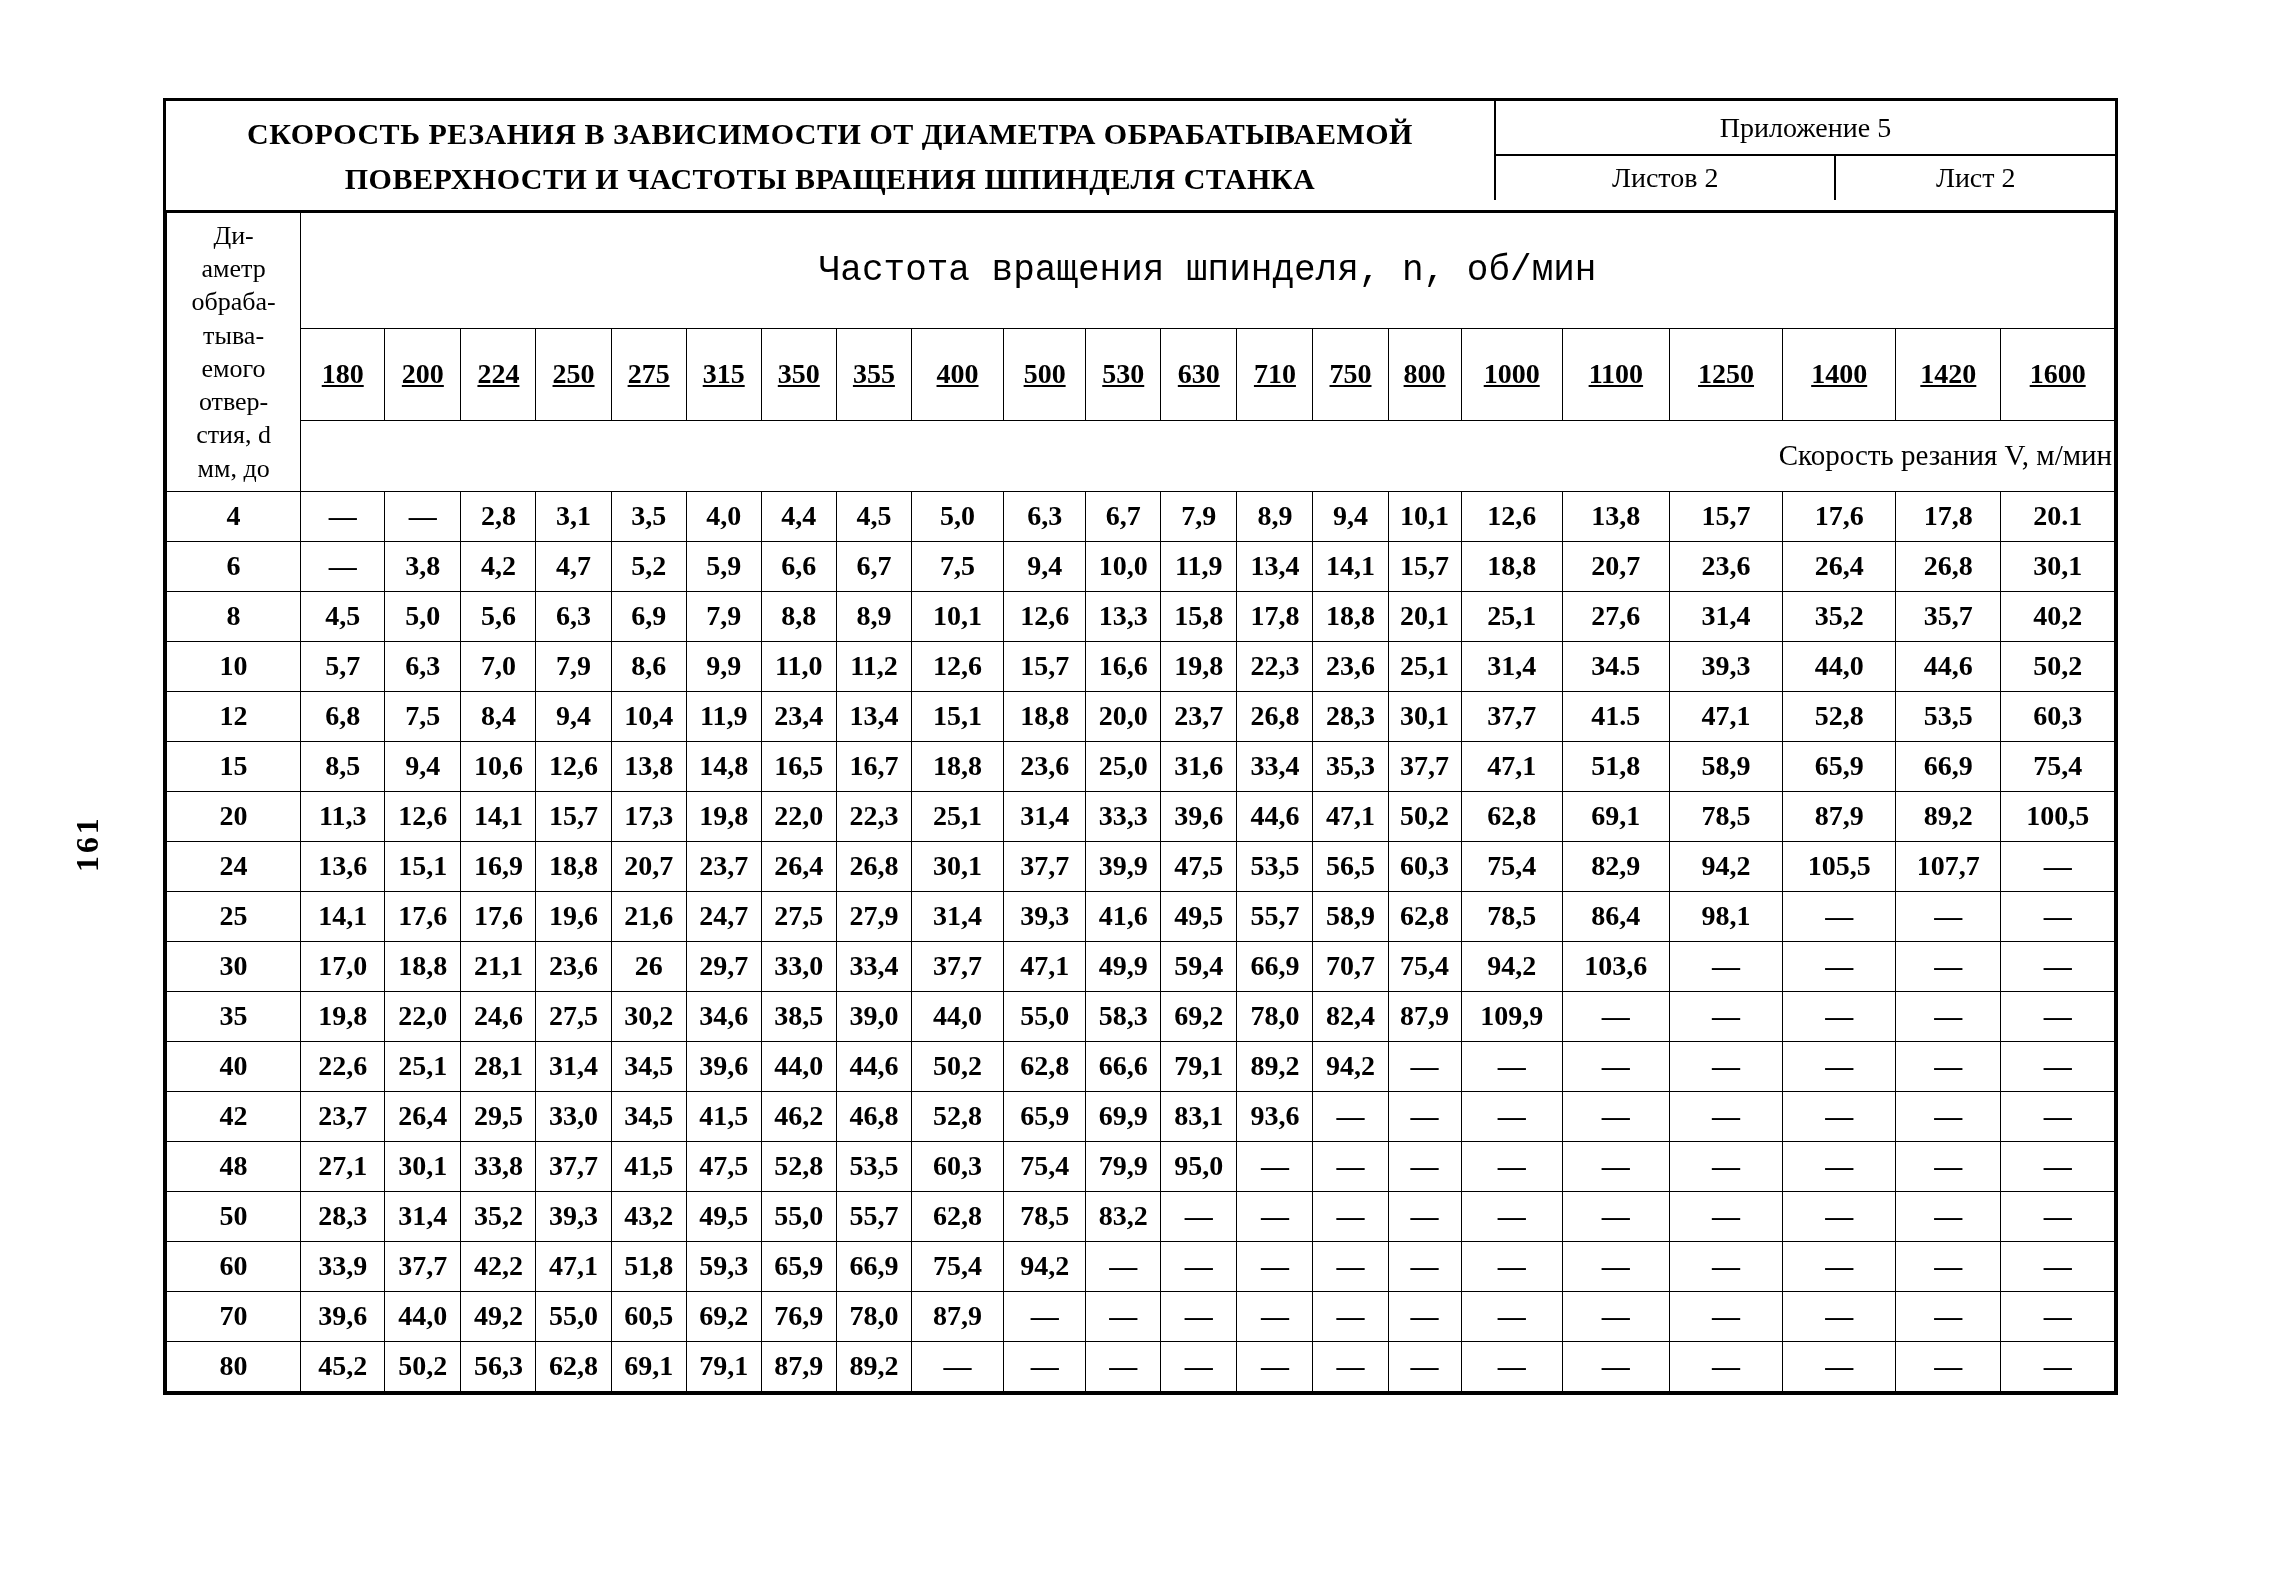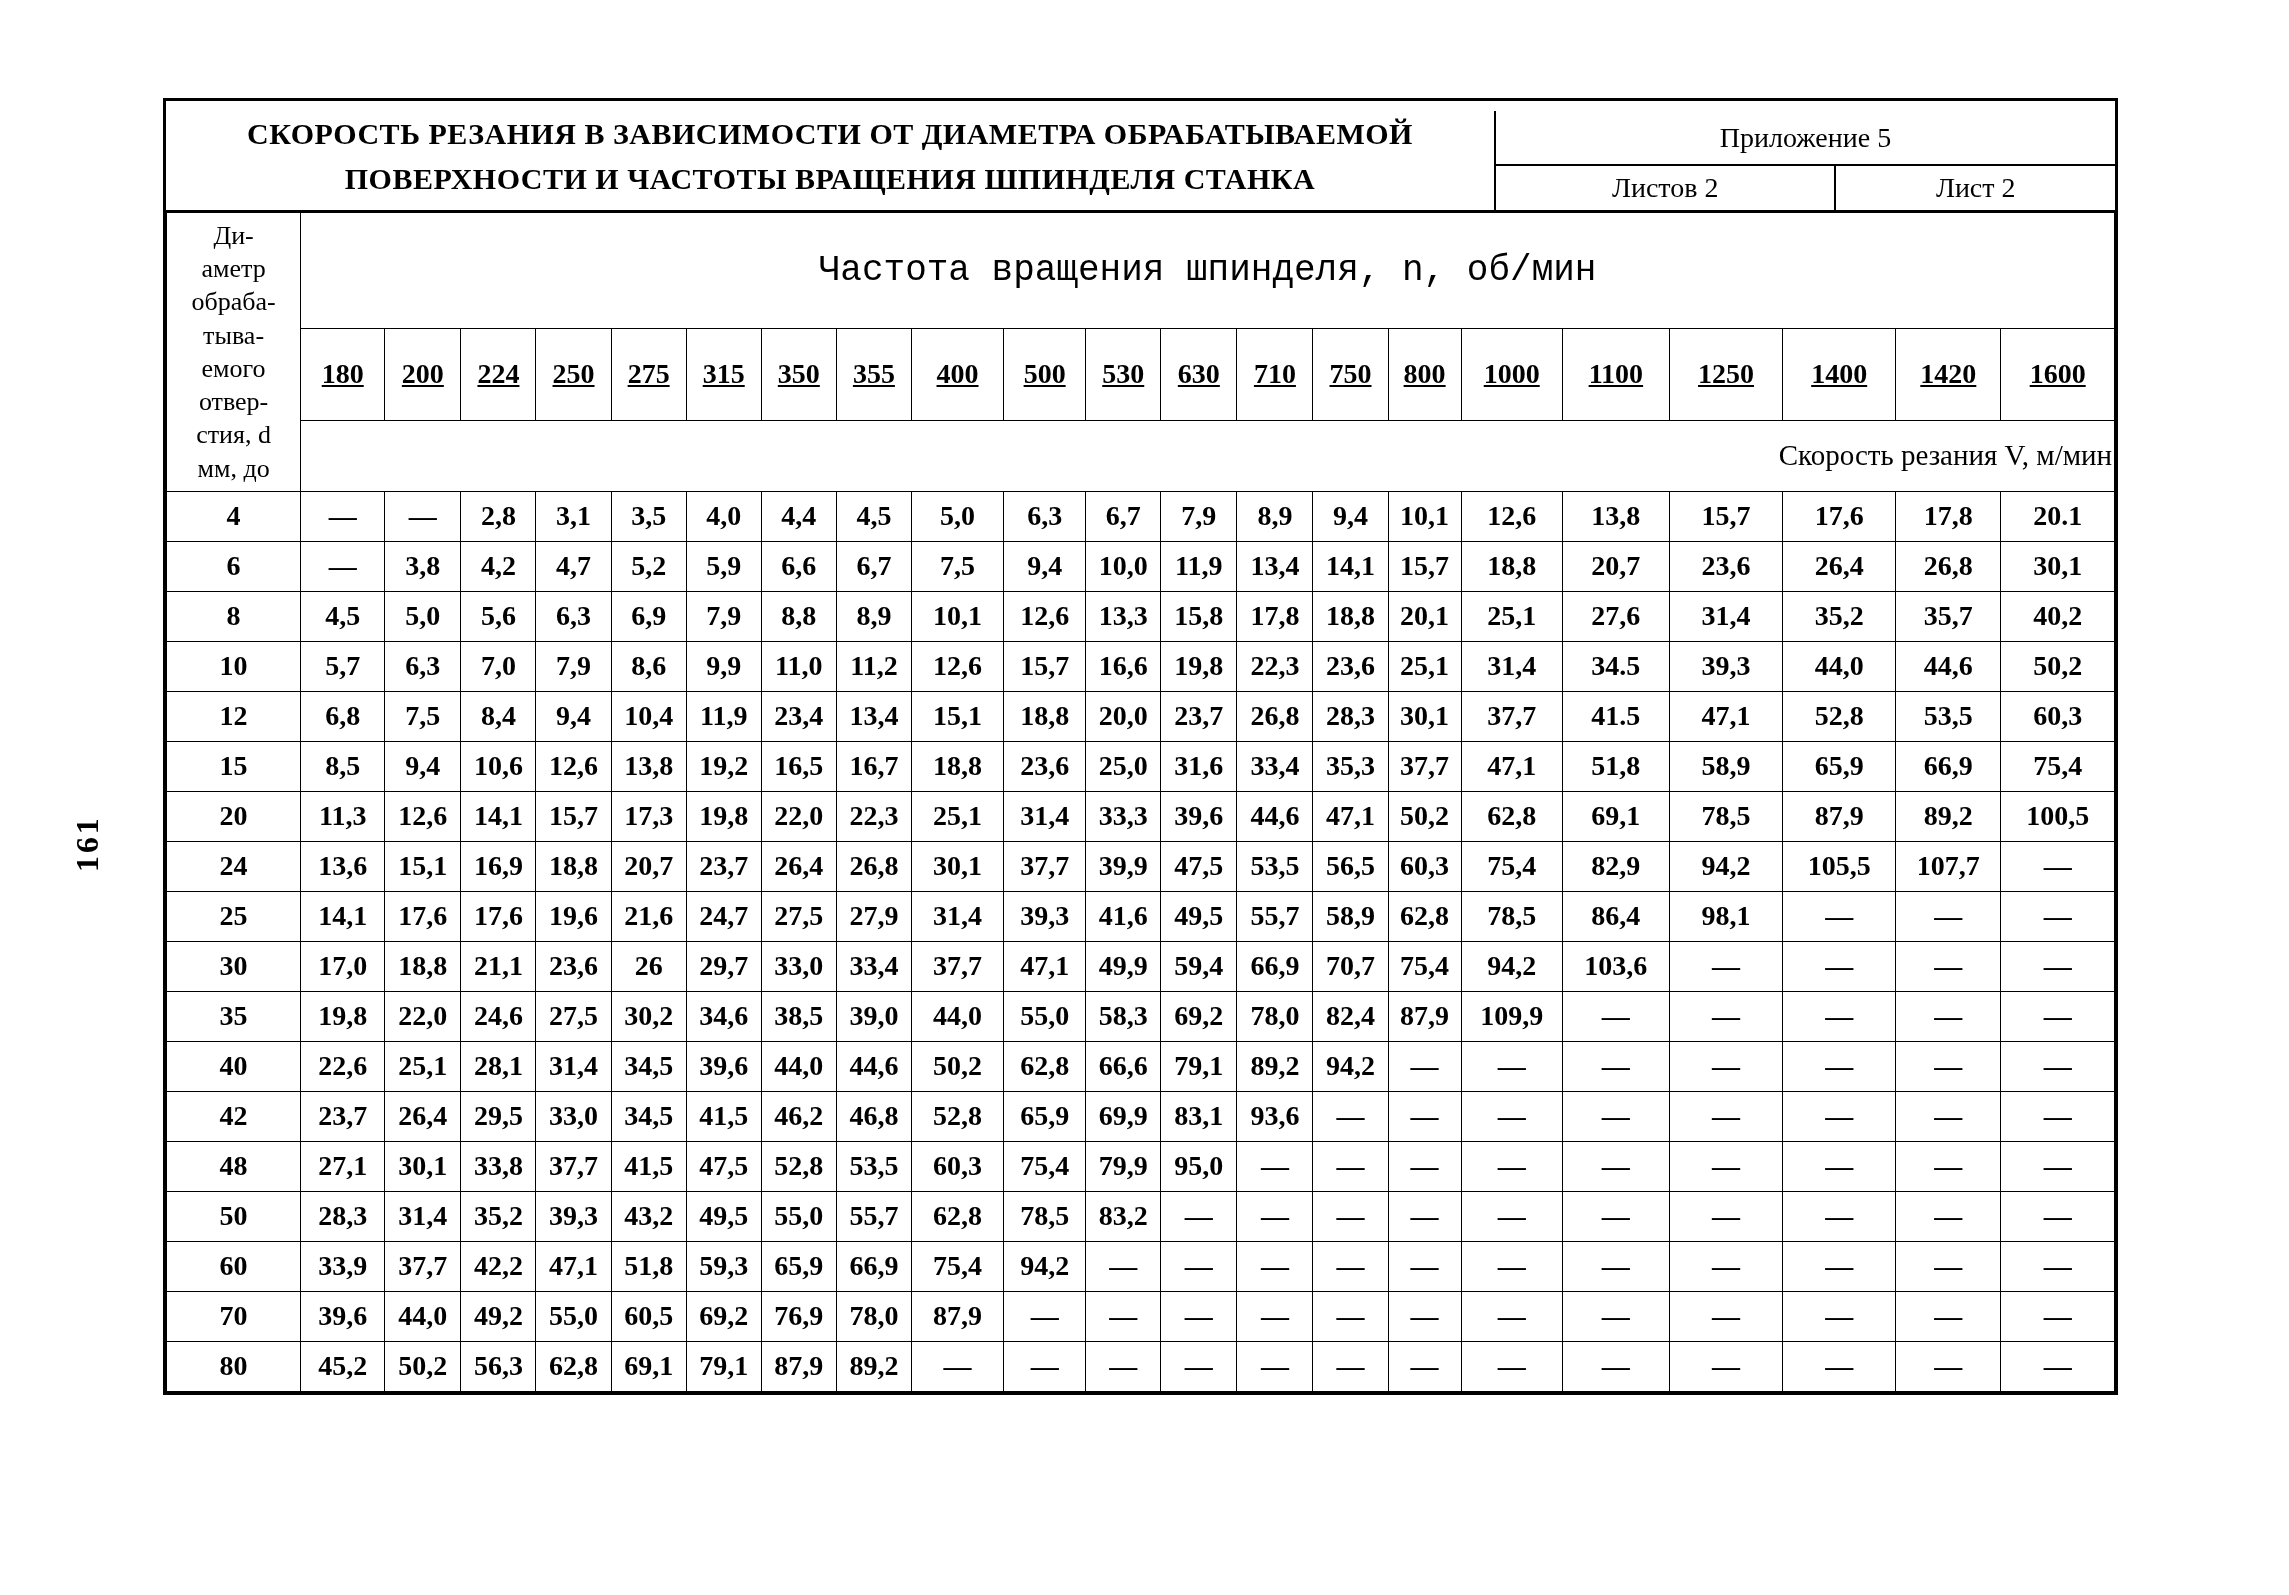--- a/index.html
+++ b/index.html
@@ -34,7 +34,7 @@
   
   .title-block {
     display:flex;
-    align-items:flex-end;
+    align-items:flex-start;
     border-bottom:2.9px solid #000;
   }
   .title-left {

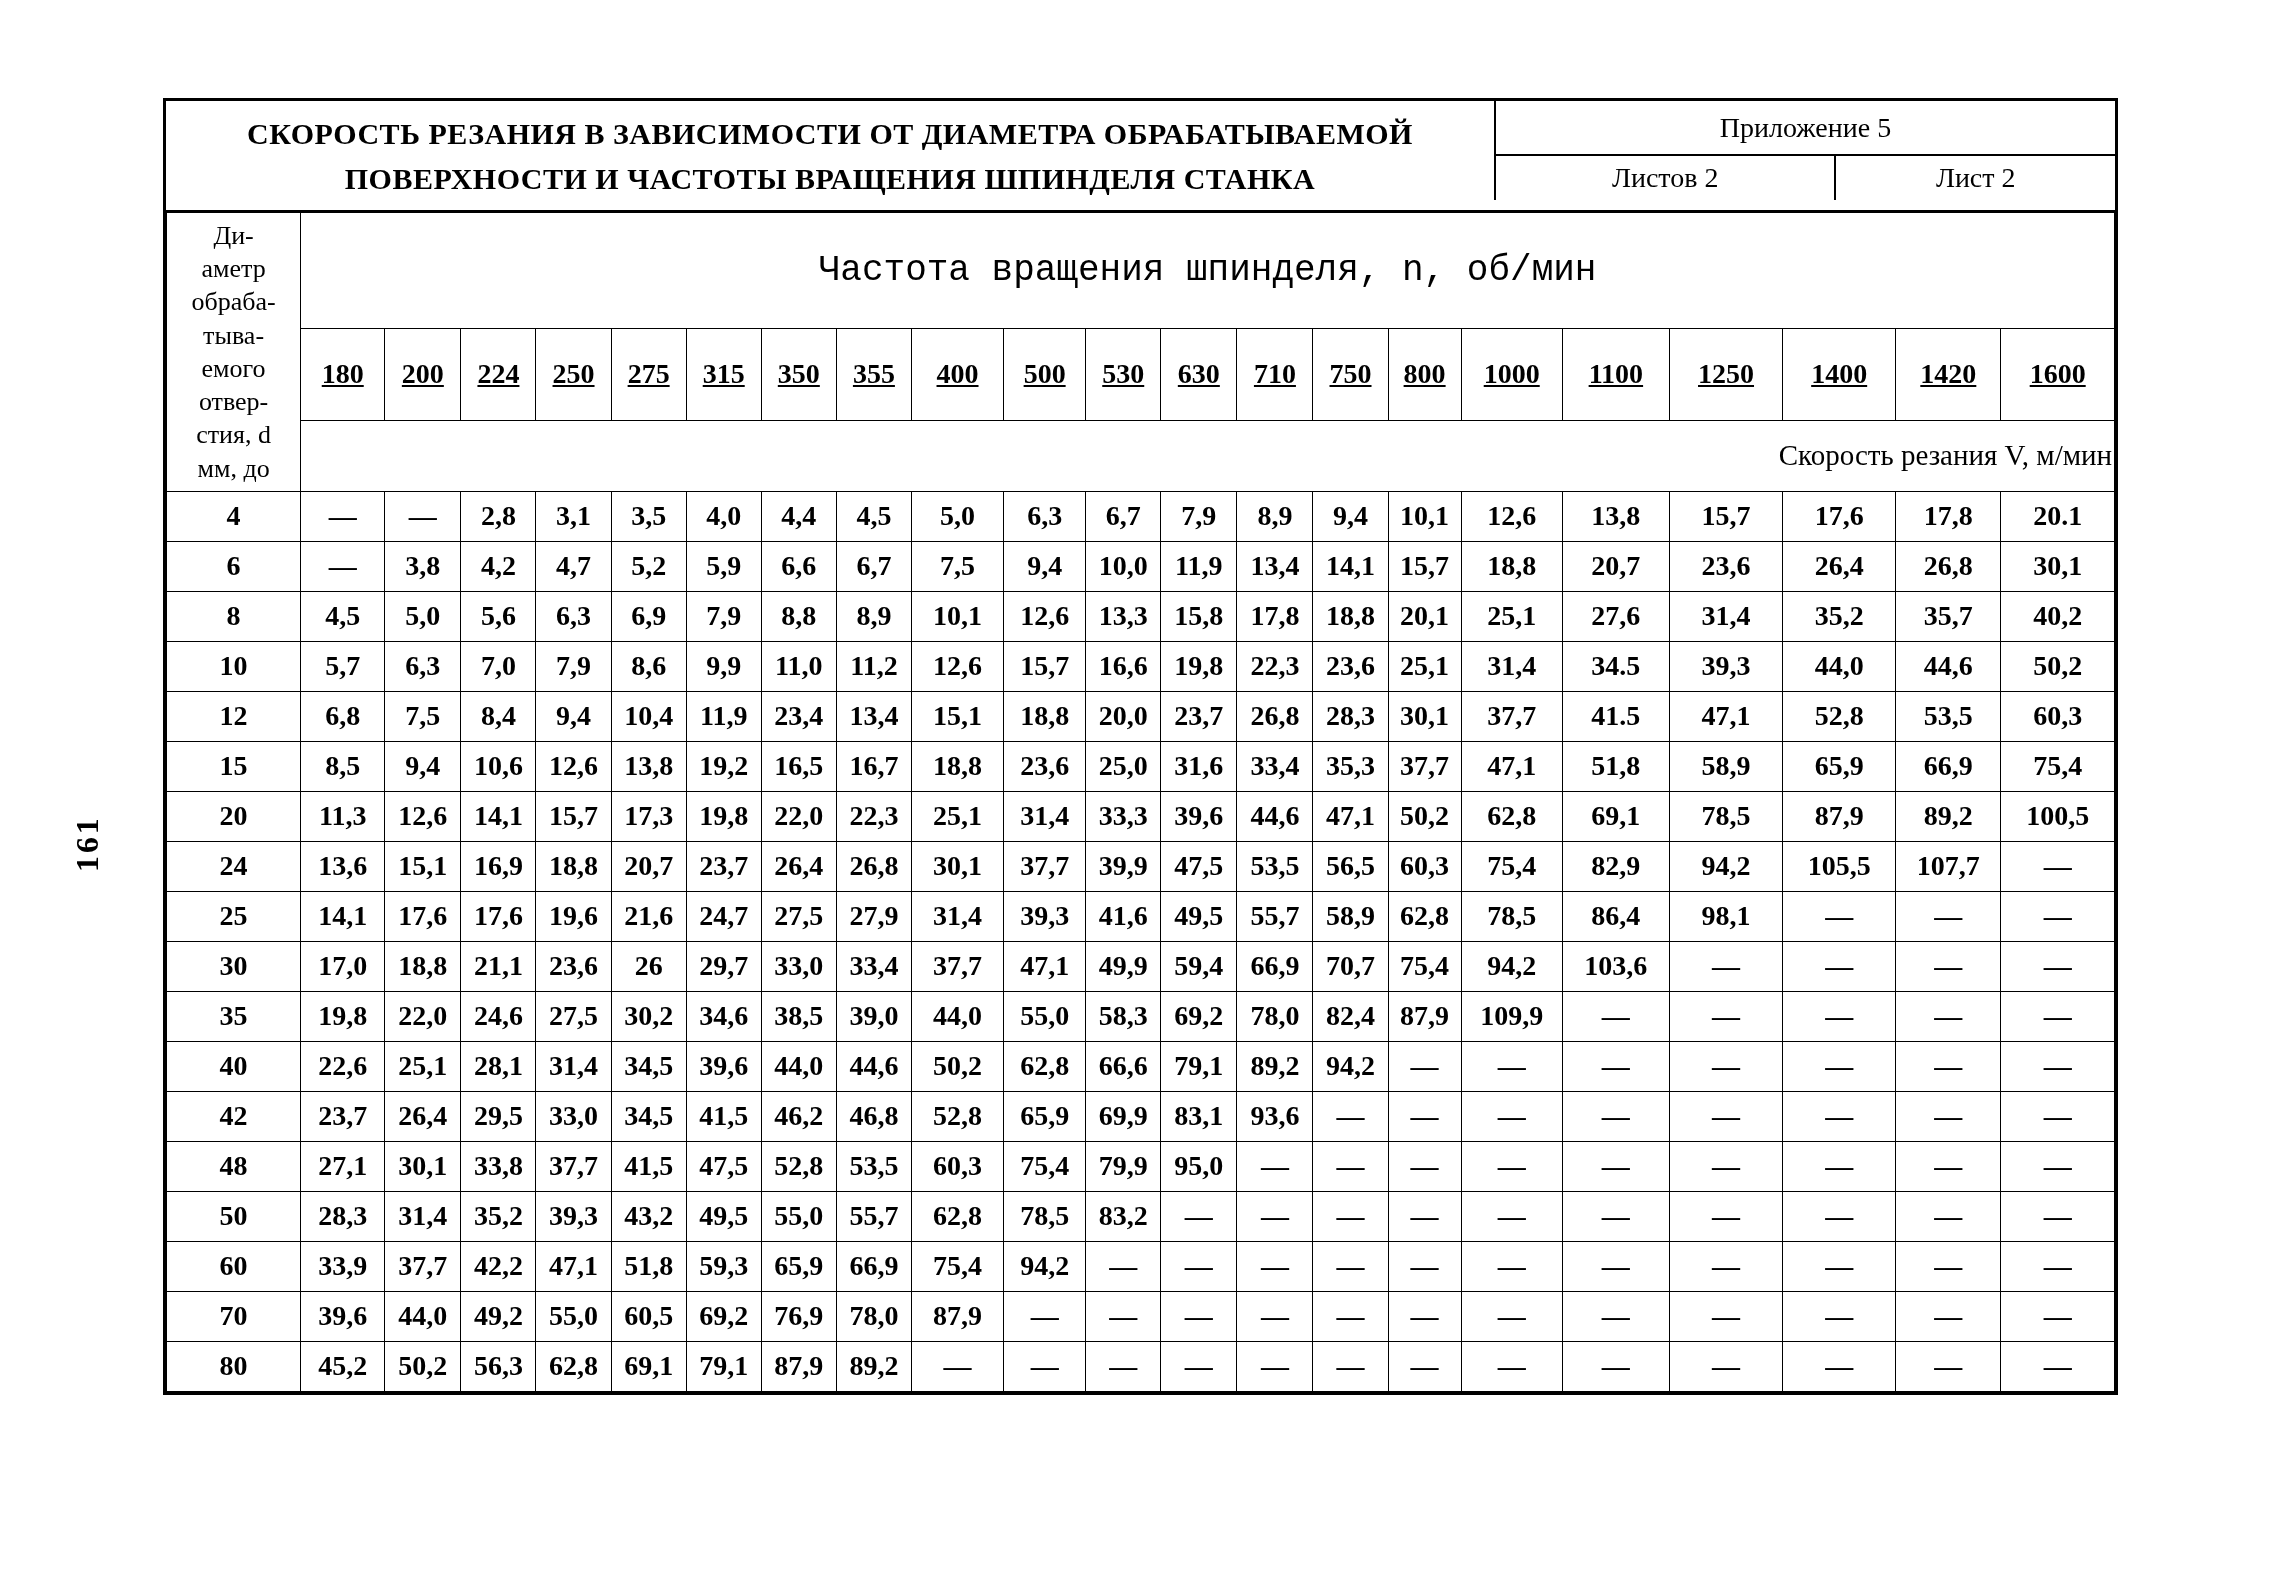--- a/index.html
+++ b/index.html
@@ -327,7 +327,7 @@
             <td>10,6</td>
             <td>12,6</td>
             <td>13,8</td>
-            <td>19,2</td>
+            <td>14,8</td>
             <td>16,5</td>
             <td>16,7</td>
             <td>18,8</td>

